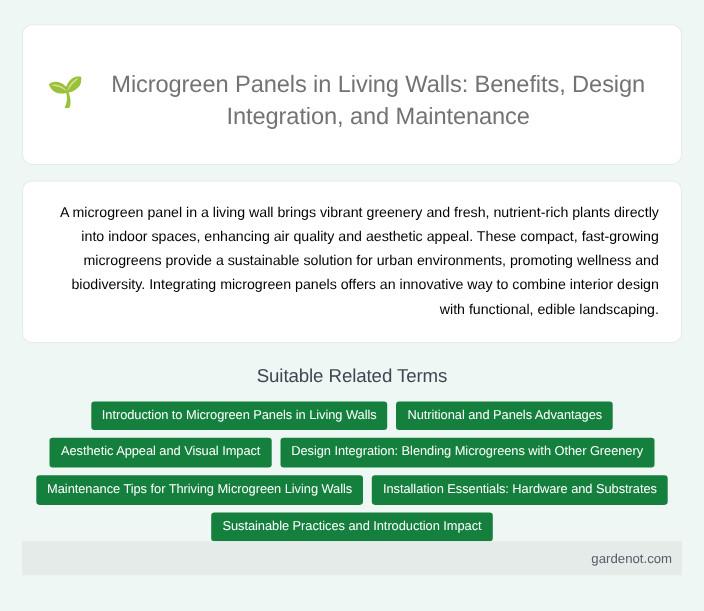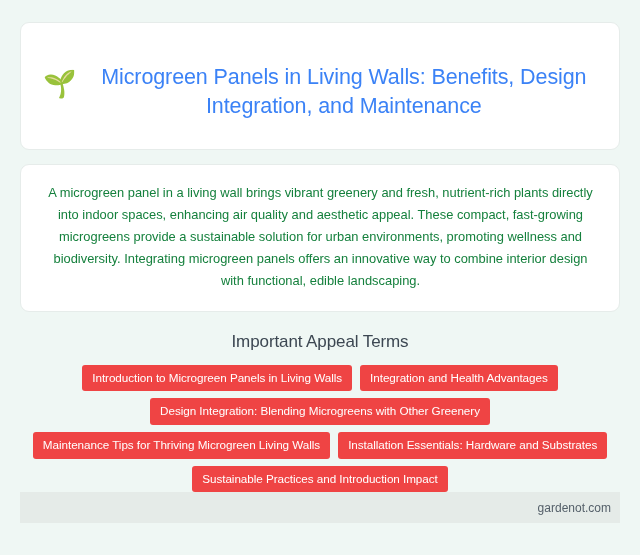--- a/index.html
+++ b/index.html
@@ -46,7 +46,7 @@
   .title-text {
     font-size: 21.5px;
     line-height: 1.32;
-    color: #3b82f6;
+    color: #737373;
     text-align: center;
     font-weight: 400;
     letter-spacing: -0.1px;

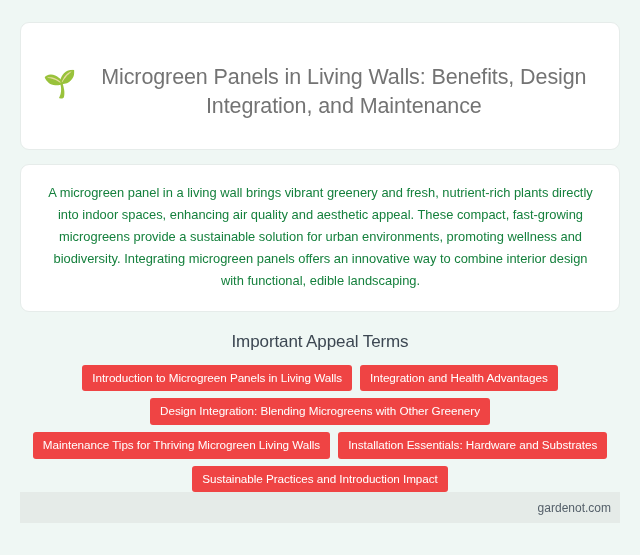--- a/index.html
+++ b/index.html
@@ -65,9 +65,9 @@
   .desc-text {
     font-size: 12.9px;
     line-height: 1.72;
-    color: #15803d;
+    color: #000000;
     margin: 0;
-    text-align: center;
+    text-align: right;
   }
 
   

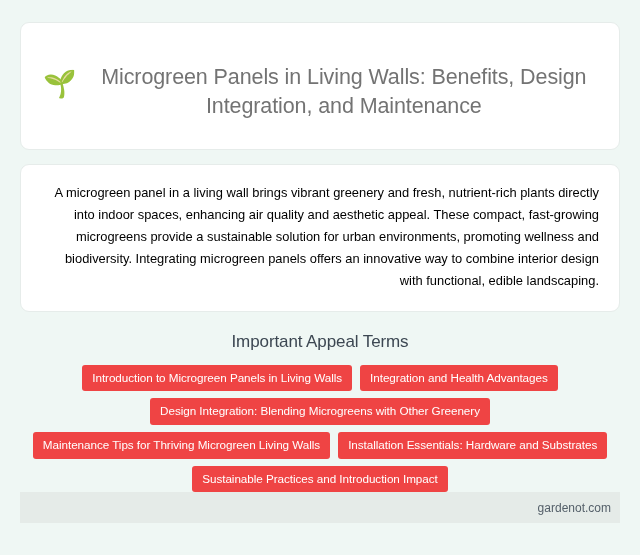--- a/index.html
+++ b/index.html
@@ -134,7 +134,7 @@
     <p class="desc-text">A microgreen panel in a living wall brings vibrant greenery and fresh, nutrient-rich plants directly into indoor spaces, enhancing air quality and aesthetic appeal. These compact, fast-growing microgreens provide a sustainable solution for urban environments, promoting wellness and biodiversity. Integrating microgreen panels offers an innovative way to combine interior design with functional, edible landscaping.</p>
   </div>
 
-  <h2 class="terms-heading">Important Appeal Terms</h2>
+  <h2 class="terms-heading">Suitable Related Terms</h2>
 
   <div class="tag-list">
       <span class="tag">Introduction to Microgreen Panels in Living Walls</span>

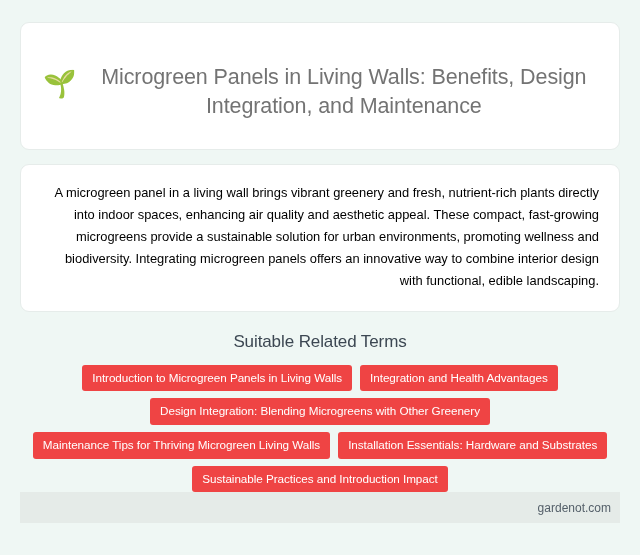--- a/index.html
+++ b/index.html
@@ -90,7 +90,7 @@
     padding: 0 1px;
   }
   .tag {
-    background: #ef4444;
+    background: #15803d;
     color: #ffffff;
     font-size: 11.7px;
     line-height: 1;

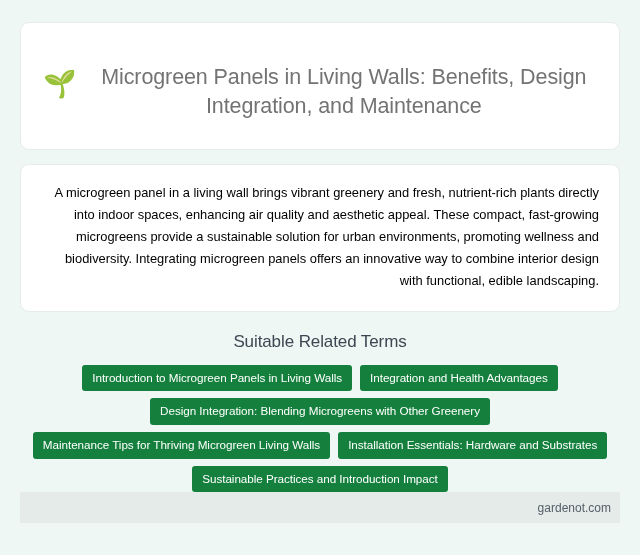--- a/index.html
+++ b/index.html
@@ -138,7 +138,7 @@
 
   <div class="tag-list">
       <span class="tag">Introduction to Microgreen Panels in Living Walls</span>
-      <span class="tag">Integration and Health Advantages</span>
+      <span class="tag">Nutritional and Panels Advantages</span>
       <span class="tag">Design Integration: Blending Microgreens with Other Greenery</span>
       <span class="tag">Maintenance Tips for Thriving Microgreen Living Walls</span>
       <span class="tag">Installation Essentials: Hardware and Substrates</span>

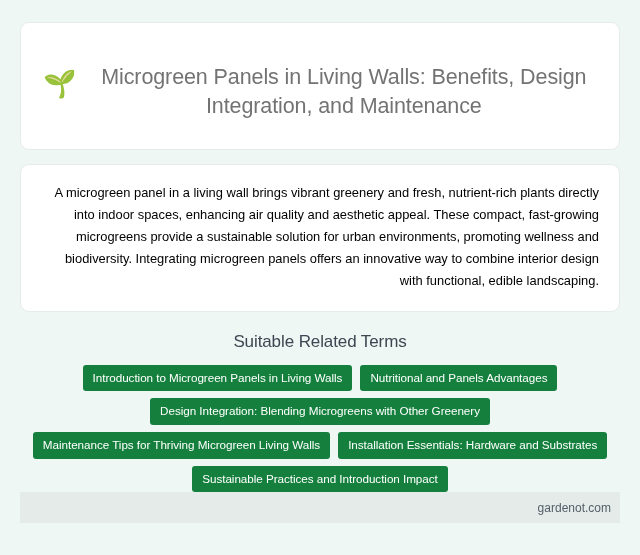--- a/index.html
+++ b/index.html
@@ -139,6 +139,7 @@
   <div class="tag-list">
       <span class="tag">Introduction to Microgreen Panels in Living Walls</span>
       <span class="tag">Nutritional and Panels Advantages</span>
+      <span class="tag">Aesthetic Appeal and Visual Impact</span>
       <span class="tag">Design Integration: Blending Microgreens with Other Greenery</span>
       <span class="tag">Maintenance Tips for Thriving Microgreen Living Walls</span>
       <span class="tag">Installation Essentials: Hardware and Substrates</span>

